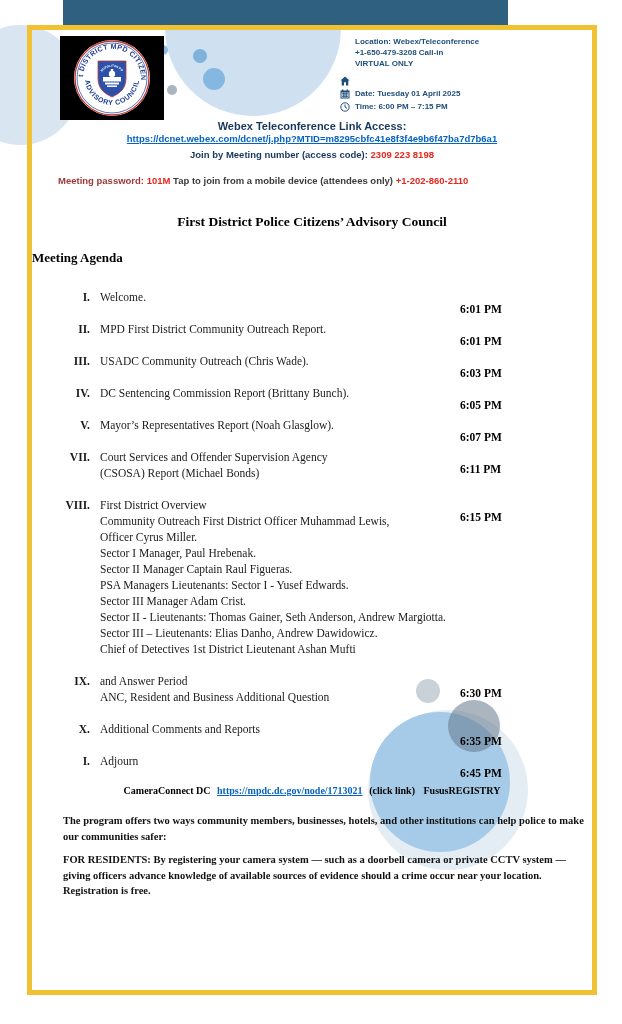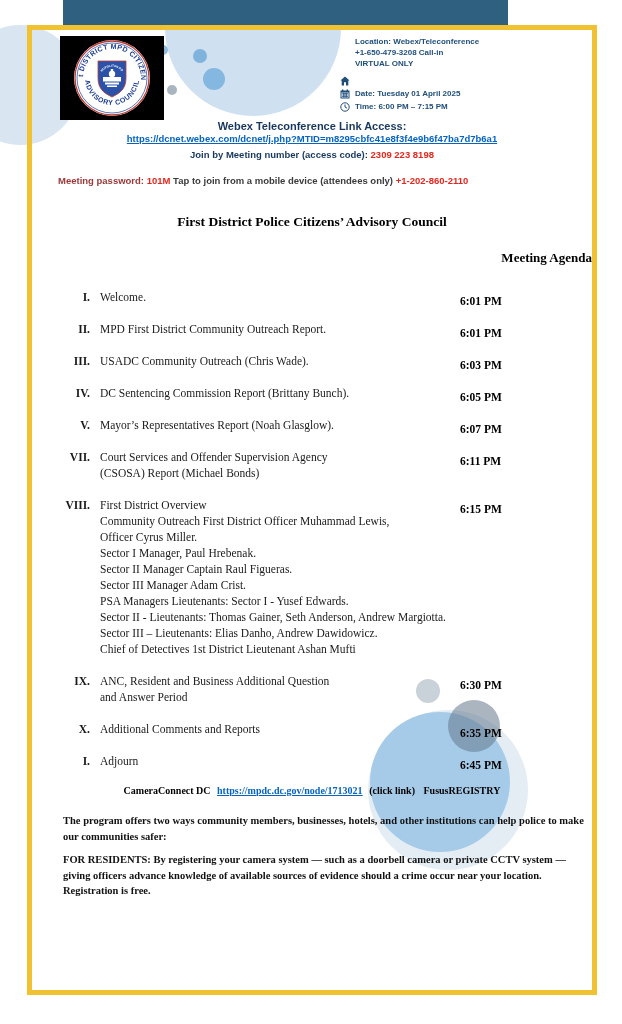--- a/index.html
+++ b/index.html
@@ -33,7 +33,7 @@
   .doc-title{font-family:"Liberation Serif",serif;font-size:13.5px;font-weight:bold;color:#000;
              text-align:center;margin-top:26px;height:17px;}
   .doc-subtitle{font-family:"Liberation Serif",serif;font-size:13px;font-weight:bold;color:#000;
-                text-align:right;margin-top:19px;height:16px;}
+                text-align:left;margin-top:19px;height:16px;}
 
   .agenda{margin-top:23px;font-family:"Liberation Serif",serif;font-size:11.5px;color:#1a1a1a;}
   .agenda-row{position:relative;display:flex;margin-bottom:16px;line-height:16px;}

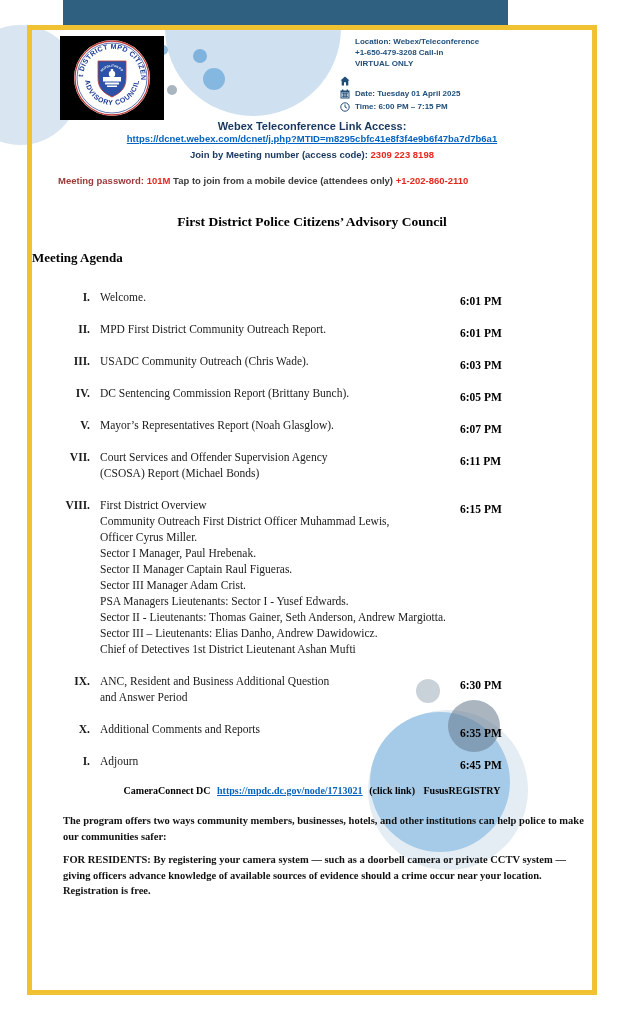--- a/index.html
+++ b/index.html
@@ -39,7 +39,7 @@
   .agenda-row{position:relative;display:flex;margin-bottom:16px;line-height:16px;}
   .agenda-num{width:58px;text-align:right;font-weight:bold;flex:none;}
   .agenda-text{padding-left:10px;flex:1;padding-right:71px;}
-  .agenda-time{position:absolute;left:428px;top:4px;font-weight:bold;white-space:nowrap;color:#000;}
+  .agenda-time{position:absolute;left:428px;top:12px;font-weight:bold;white-space:nowrap;color:#000;}
 
   .camera-line{margin-top:8px;text-align:center;font-family:"Liberation Serif",serif;
                font-size:10px;font-weight:bold;color:#000;height:14px;}

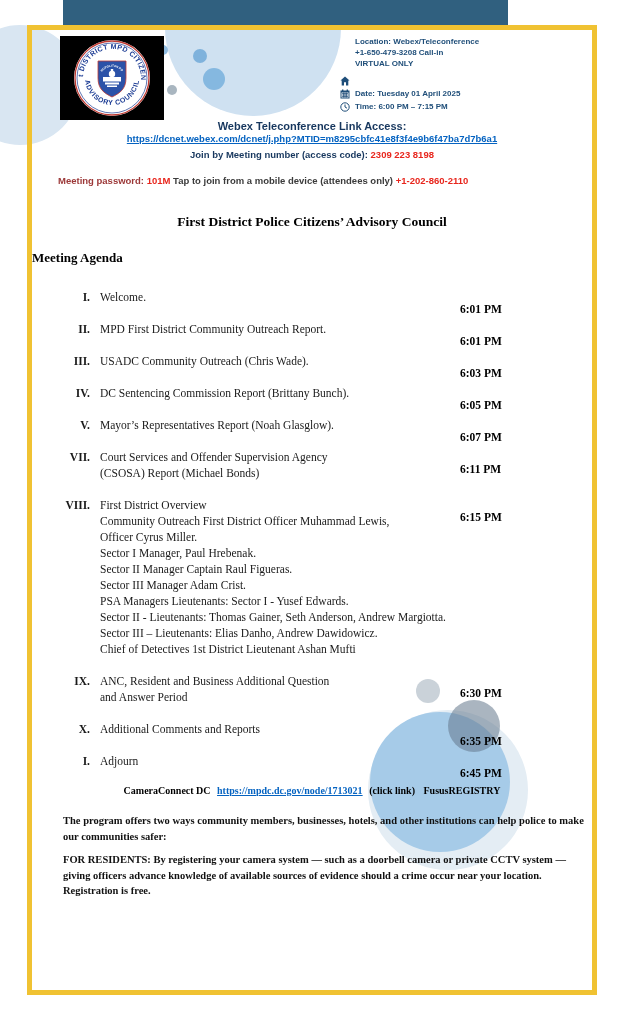--- a/index.html
+++ b/index.html
@@ -216,8 +216,8 @@
             <div>Officer Cyrus Miller.</div>
             <div>Sector I Manager, Paul Hrebenak.</div>
             <div>Sector II Manager Captain Raul Figueras.</div>
+            <div>PSA Managers Lieutenants: Sector I - Yusef Edwards.</div>
             <div>Sector III Manager Adam Crist.</div>
-            <div>PSA Managers Lieutenants: Sector I - Yusef Edwards.</div>
             <div>Sector II - Lieutenants: Thomas Gainer, Seth Anderson, Andrew Margiotta.</div>
             <div>Sector III – Lieutenants: Elias Danho, Andrew Dawidowicz.</div>
             <div>Chief of Detectives 1st District Lieutenant Ashan Mufti</div>

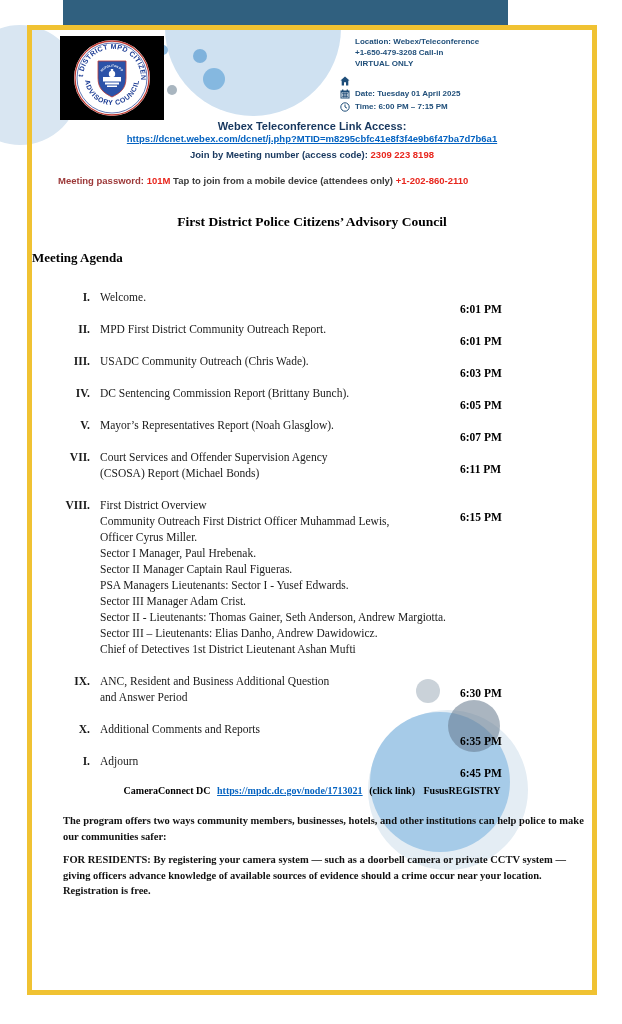--- a/index.html
+++ b/index.html
@@ -227,8 +227,8 @@
         <div class="agenda-row">
           <div class="agenda-num">IX.</div>
           <div class="agenda-text">
+            <div>and Answer Period</div>
             <div>ANC, Resident and Business Additional Question</div>
-            <div>and Answer Period</div>
           </div>
           <div class="agenda-time">6:30 PM</div>
         </div>

